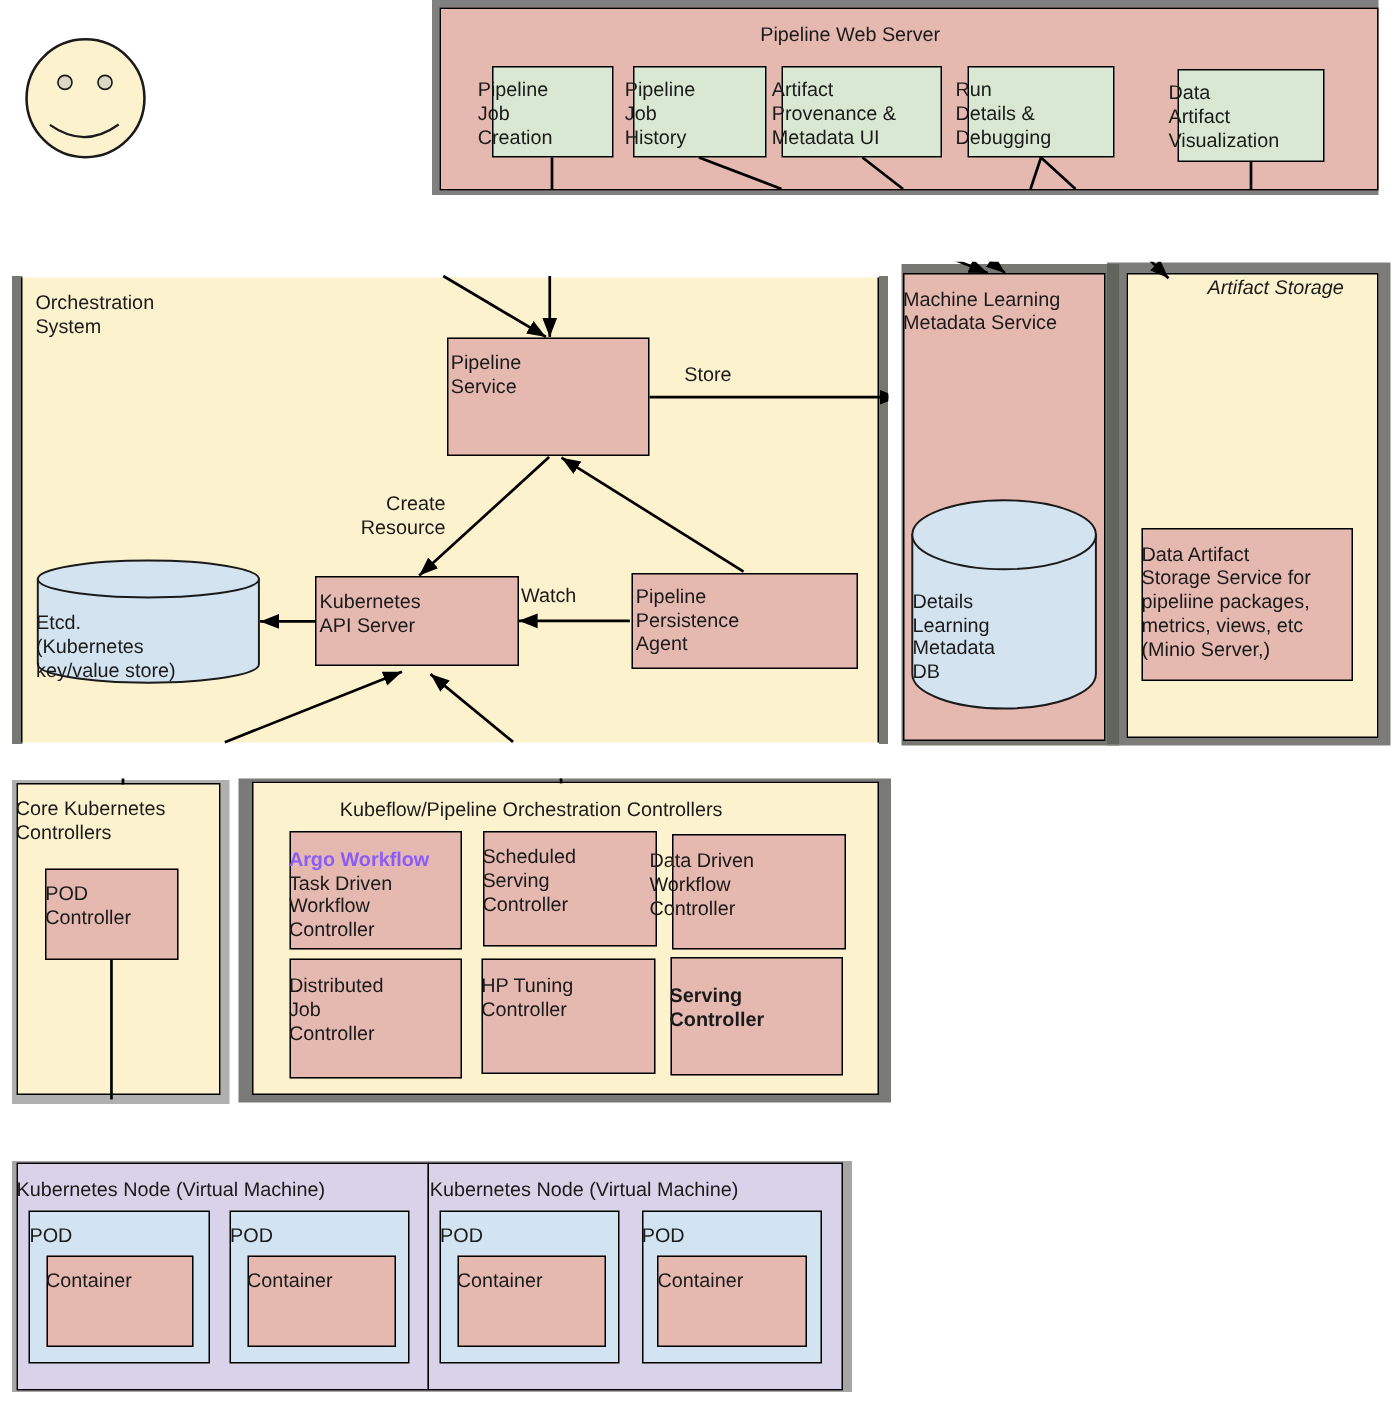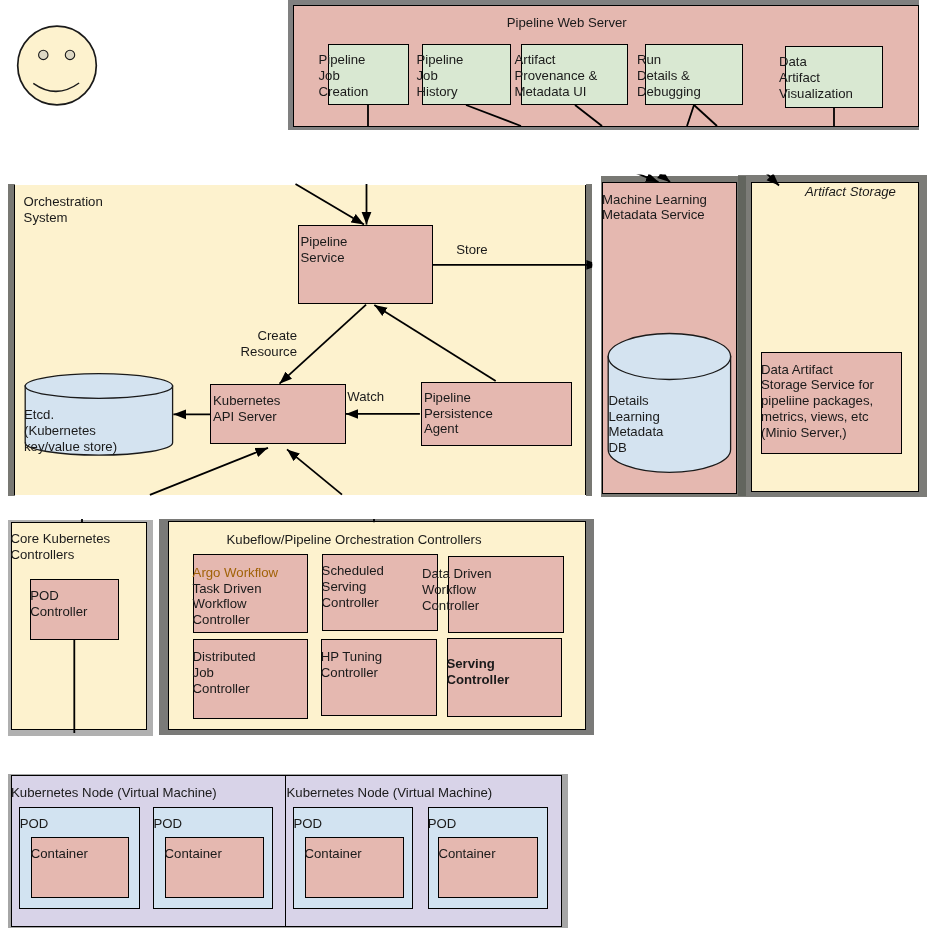--- a/index.html
+++ b/index.html
@@ -177,7 +177,7 @@
   <div class="txt" style="left:30.2px;top:587.9px;width:89px;">POD
 Controller</div>
   <div class="txt" style="left:226.5px;top:531.6px;width:300px;">Kubeflow/Pipeline Orchestration Controllers</div>
-  <div class="txt" style="left:192.6px;top:564.6px;width:115.8px;"><div style="color:#a16207;font-weight:normal;">Argo Workflow</div><div>Task Driven
+  <div class="txt" style="left:192.6px;top:564.6px;width:115.8px;"><div style="color:#8b5cf6;font-weight:bold;">Argo Workflow</div><div>Task Driven
 Workflow
 Controller</div></div>
   <div class="txt" style="left:321.6px;top:563.1px;width:116px;">Scheduled

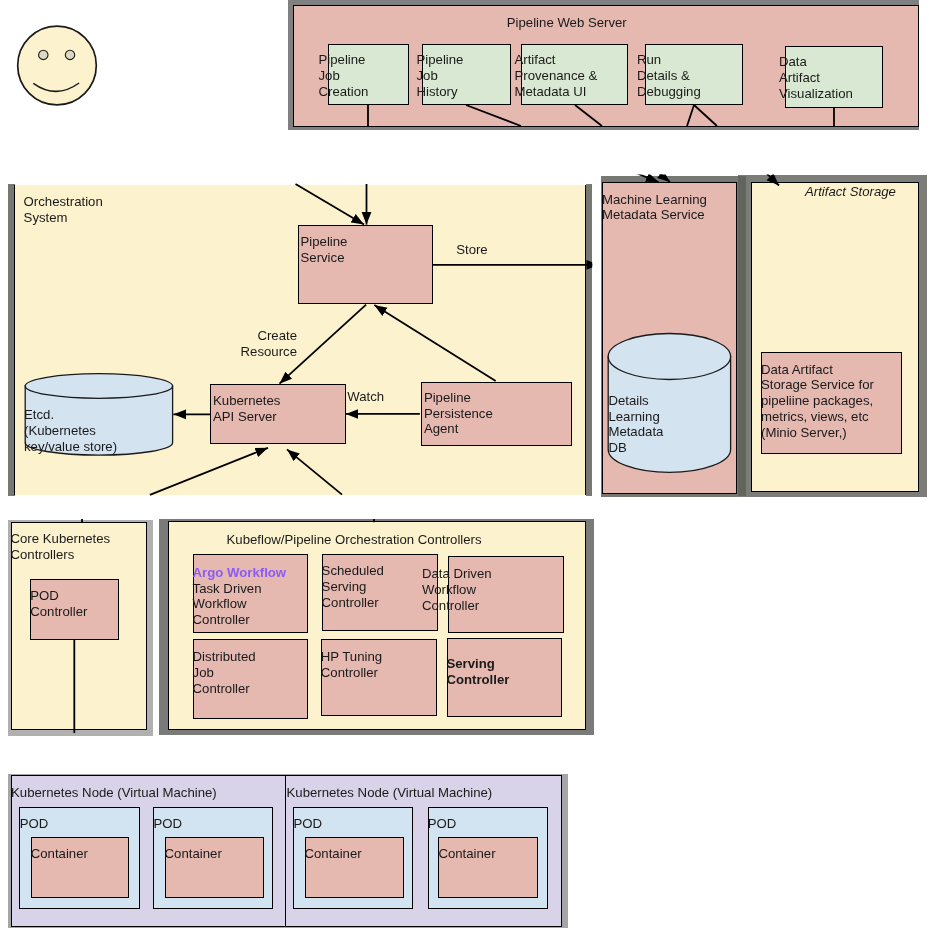--- a/index.html
+++ b/index.html
@@ -183,7 +183,7 @@
   <div class="txt" style="left:321.6px;top:563.1px;width:116px;">Scheduled
 Serving
 Controller</div>
-  <div class="txt" style="left:422px;top:565.8px;width:116px;">Data Driven
+  <div class="txt" style="left:433px;top:565.8px;width:116px;">Data Driven
 Workflow
 Controller</div>
   <div class="txt" style="left:192.6px;top:649.1px;width:116px;">Distributed

